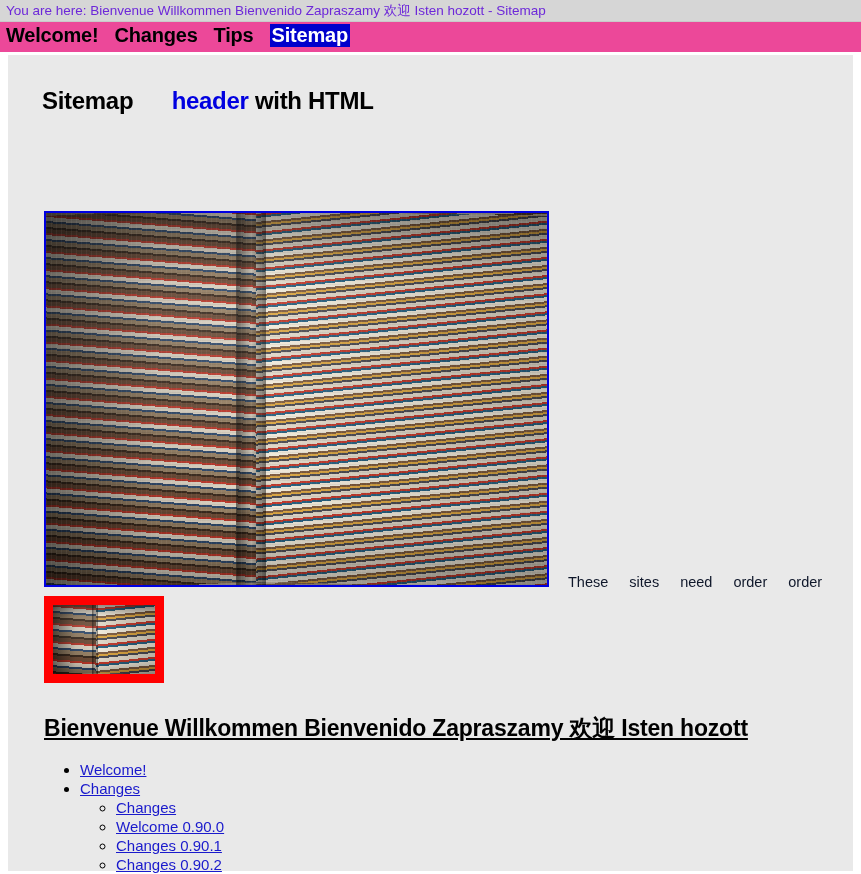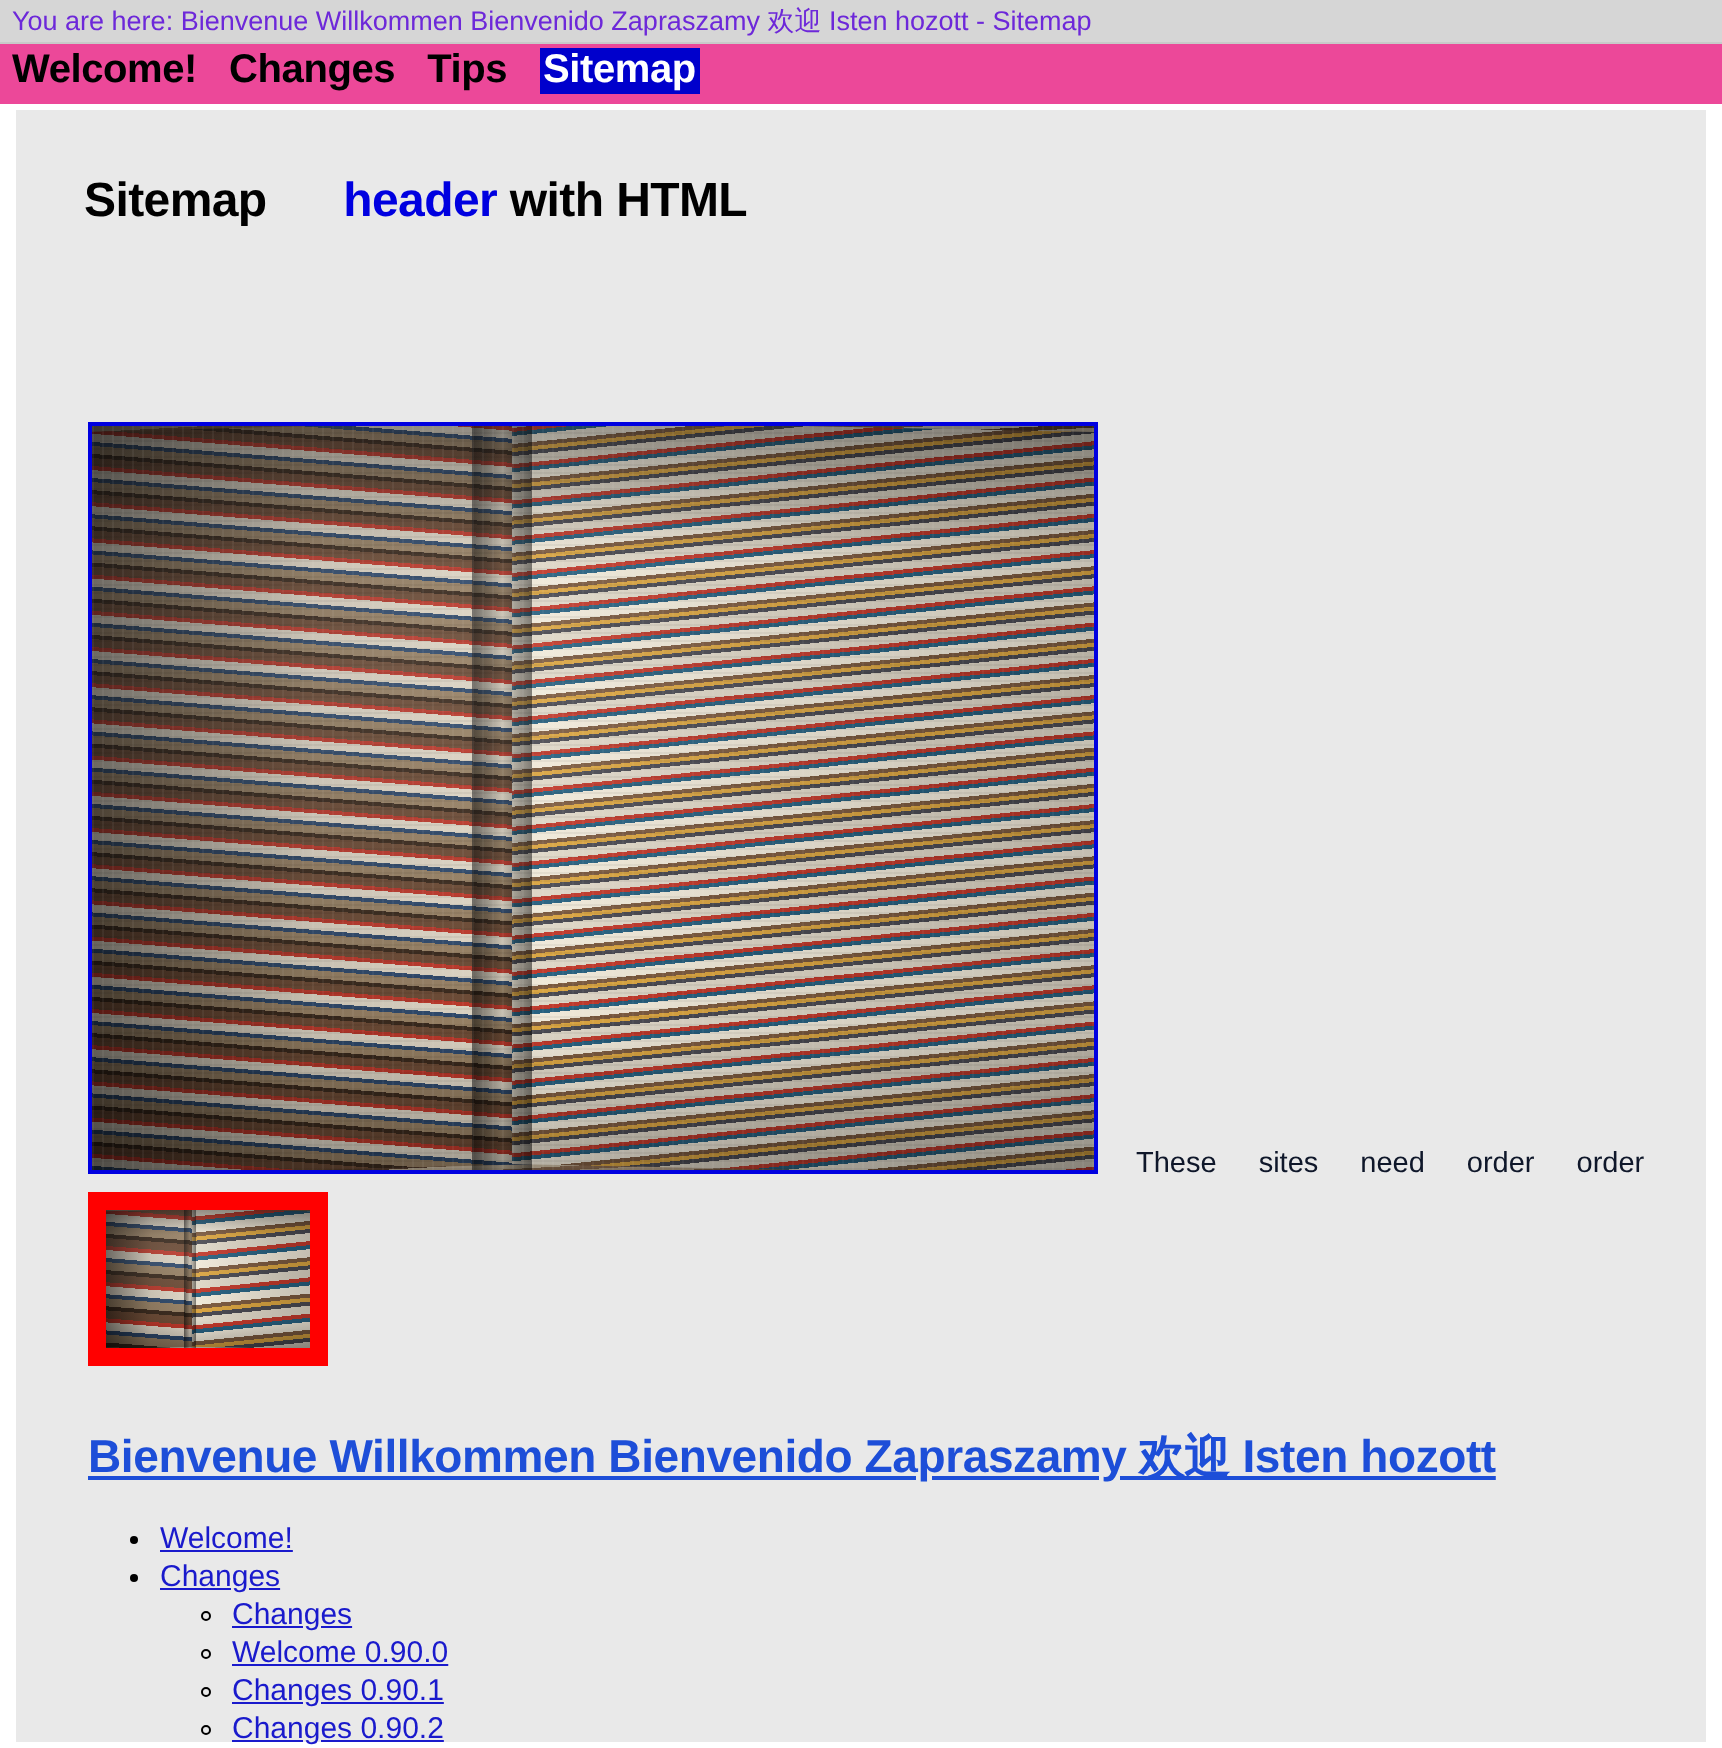--- a/index.html
+++ b/index.html
@@ -184,7 +184,7 @@
     letter-spacing: -0.2px;
   }
   #section-heading a {
-    color: #1d4ed8;
+    color: #000000;
     text-decoration: underline;
   }
 

